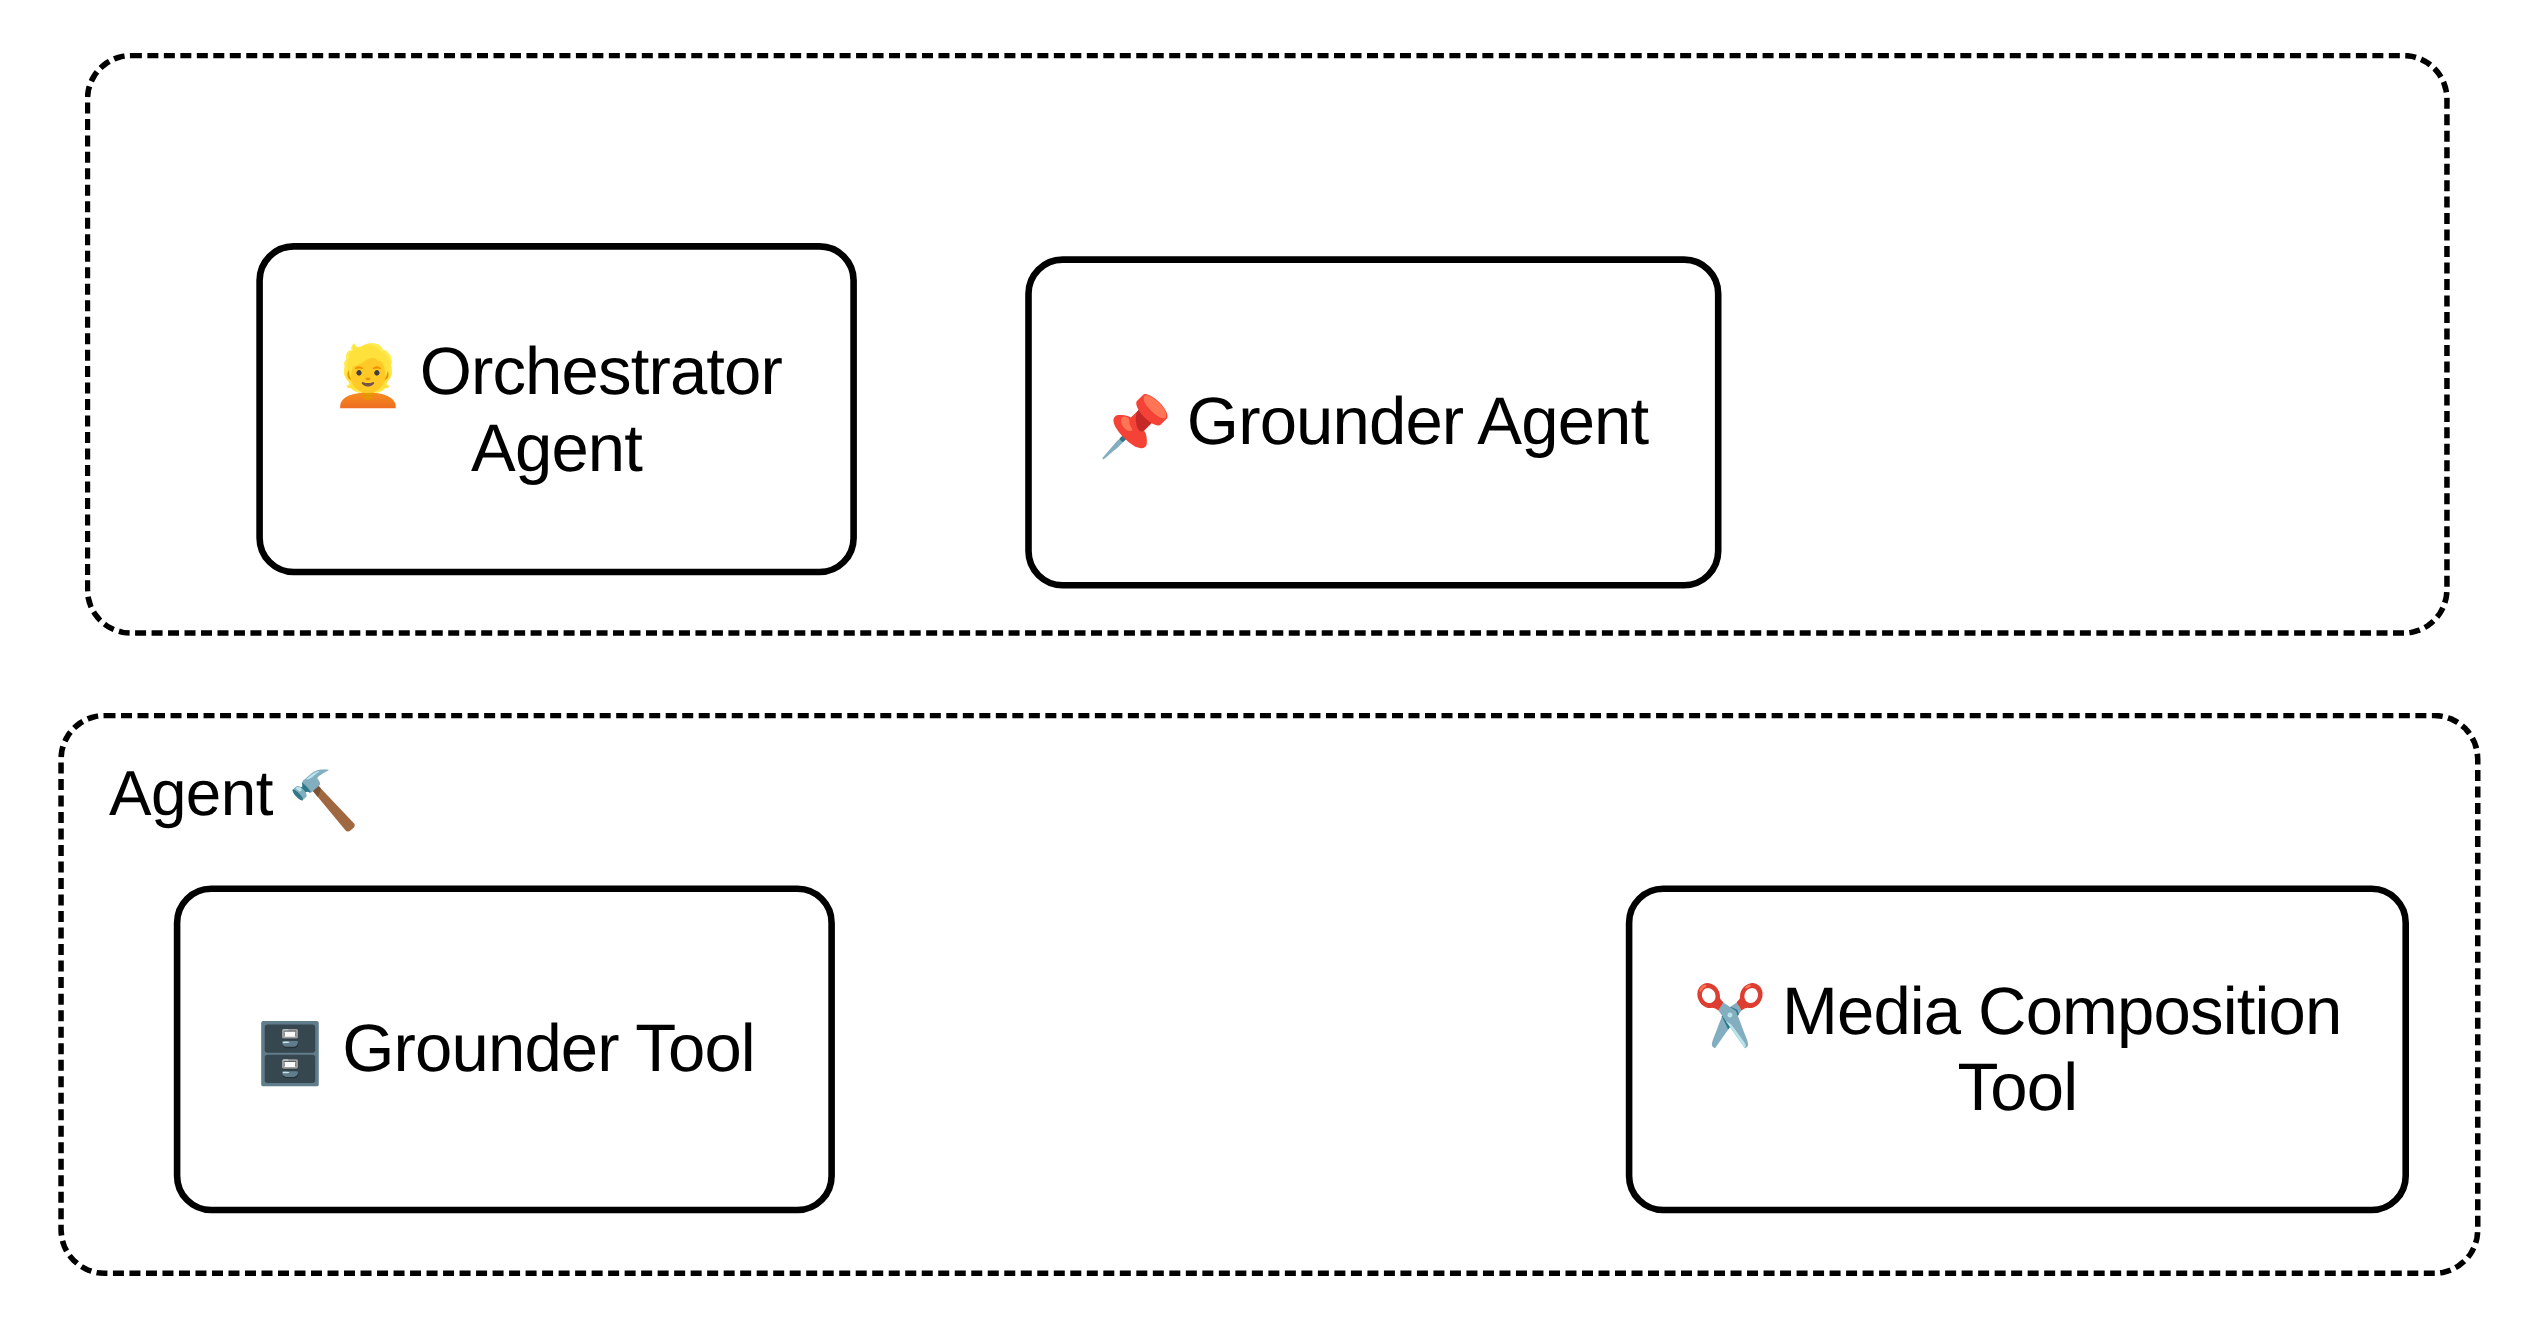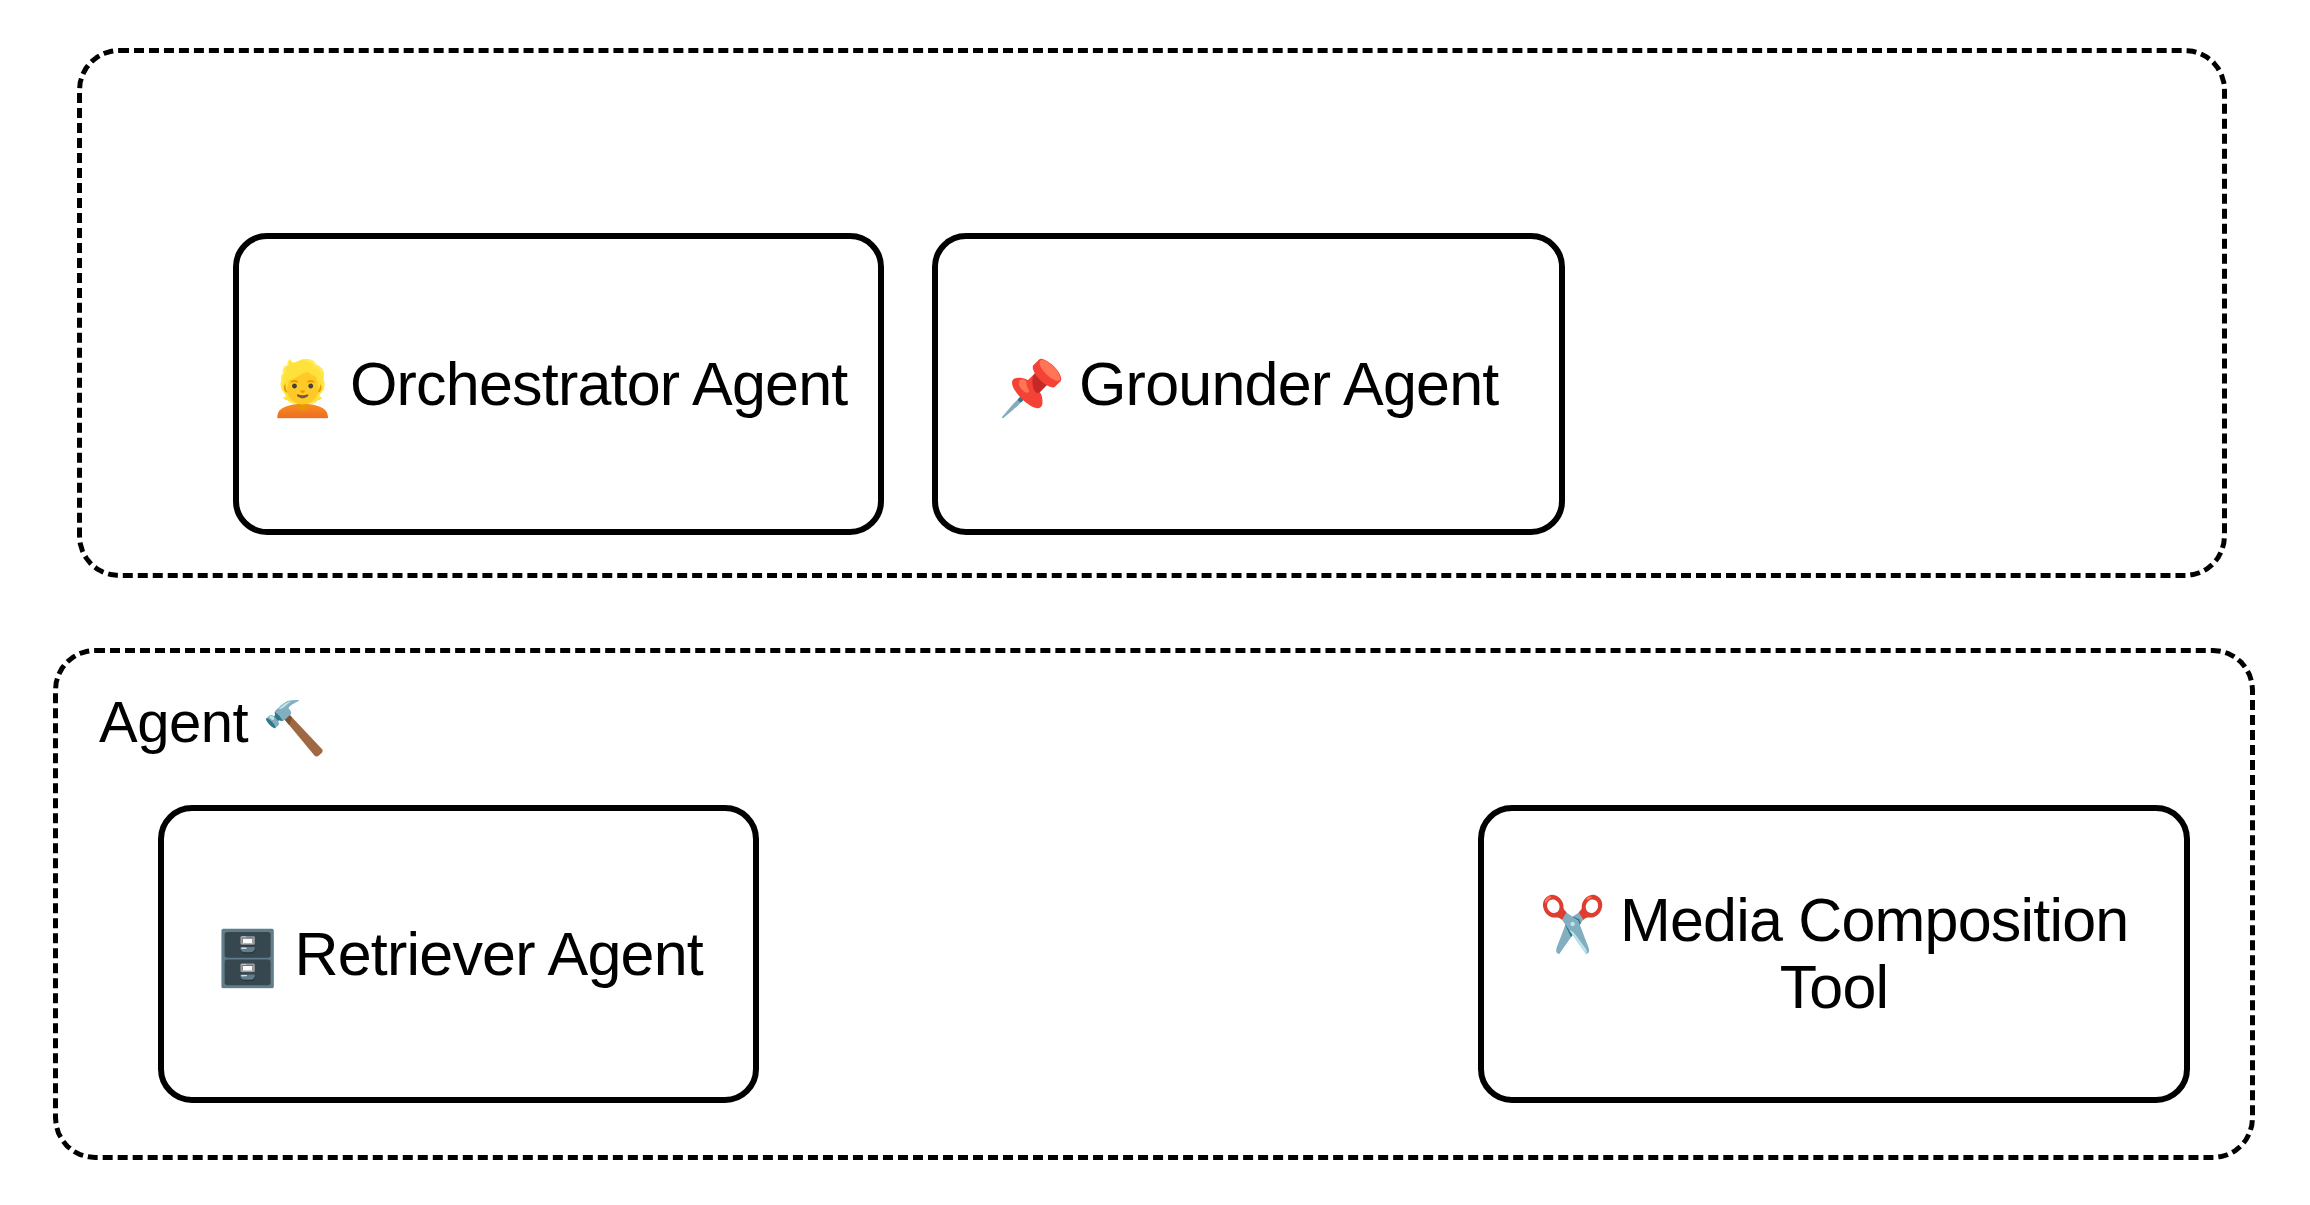--- a/index.html
+++ b/index.html
@@ -101,7 +101,7 @@
   }
 
   
-  #card-orchestrator { left: 151px;  top: 180px; width: 651px; height: 302px; }
+  #card-orchestrator { left: 151px;  top: 168px; width: 546px; height: 302px; }
   #card-grounder     { left: 850px;  top: 180px; width: 633px; height: 302px; }
   #card-critic       { left: 1530px; top: 180px; width: 571px; height: 302px; }
 

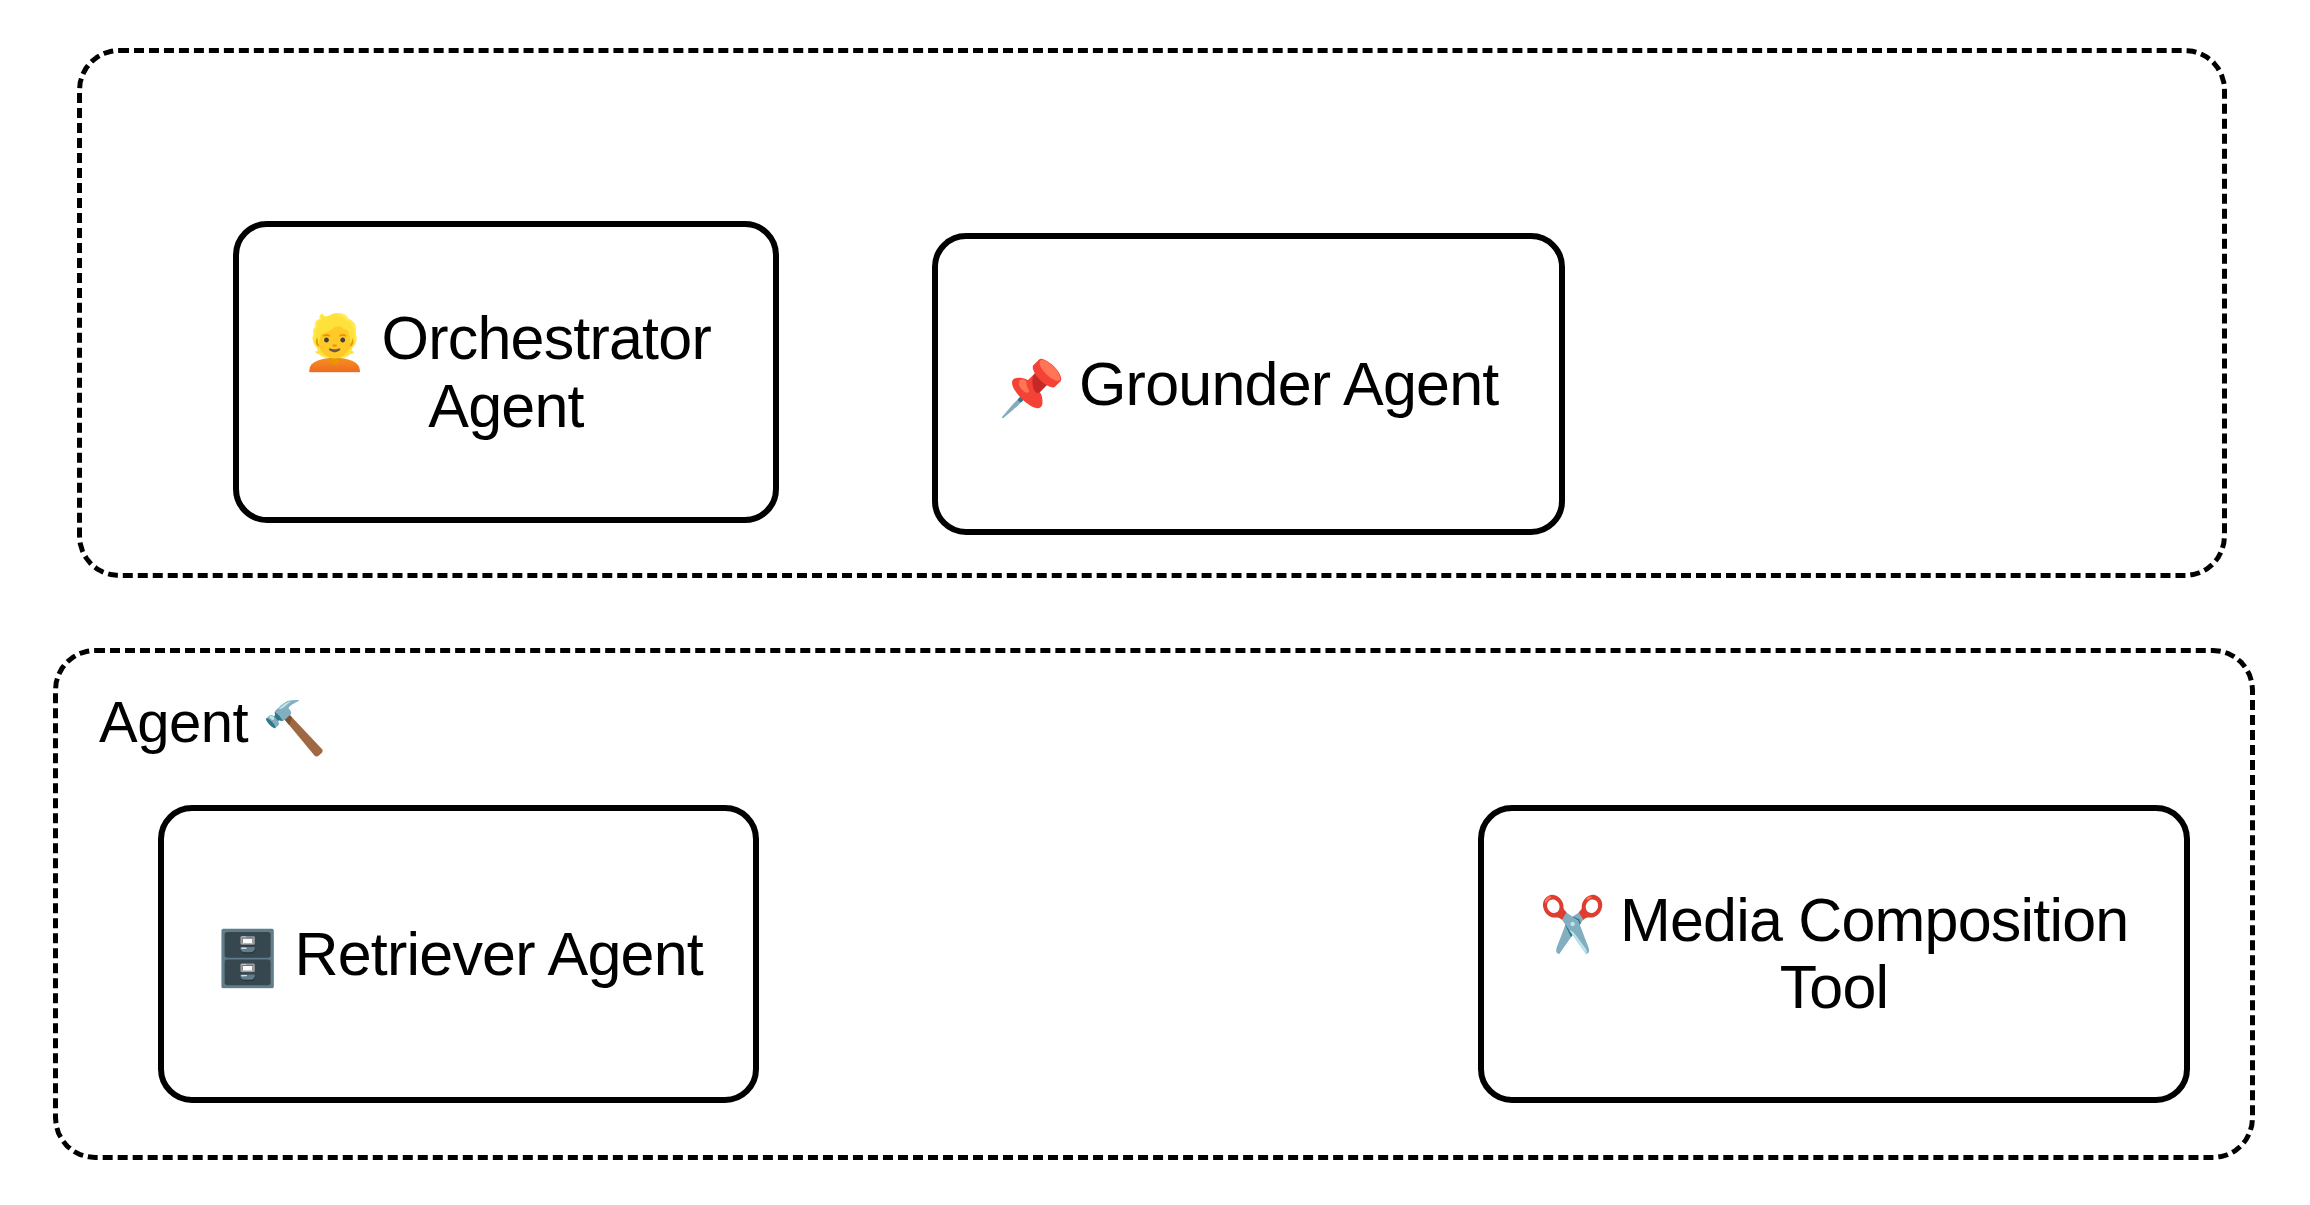--- a/index.html
+++ b/index.html
@@ -136,7 +136,7 @@
     <div class="group-label"><span>Agent</span><span class="label-emoji">🔨</span></div>
 
     <div class="card" id="card-retriever">
-      <span class="card-inner"><span class="card-emoji">🗄️</span><span>Retriever Agent</span></span>
+      <span class="card-inner"><span class="card-emoji">🗄️</span><span>Grounder Tool</span></span>
     </div>
 
 

